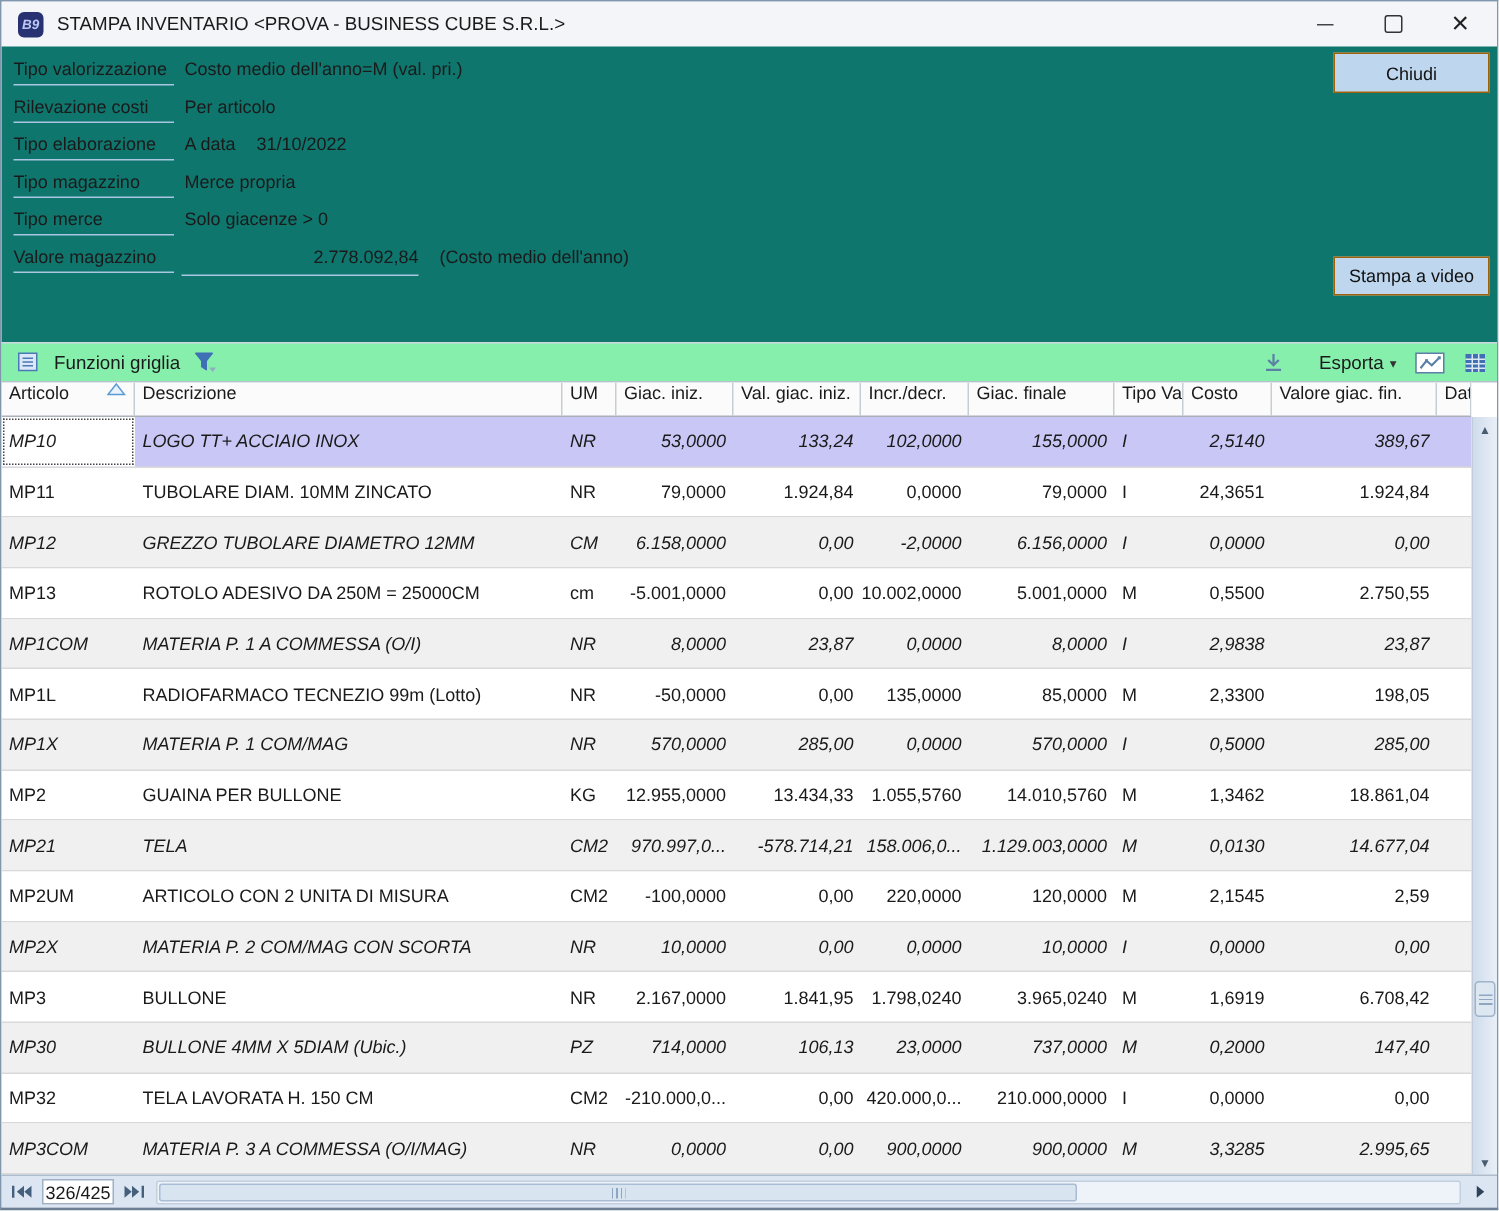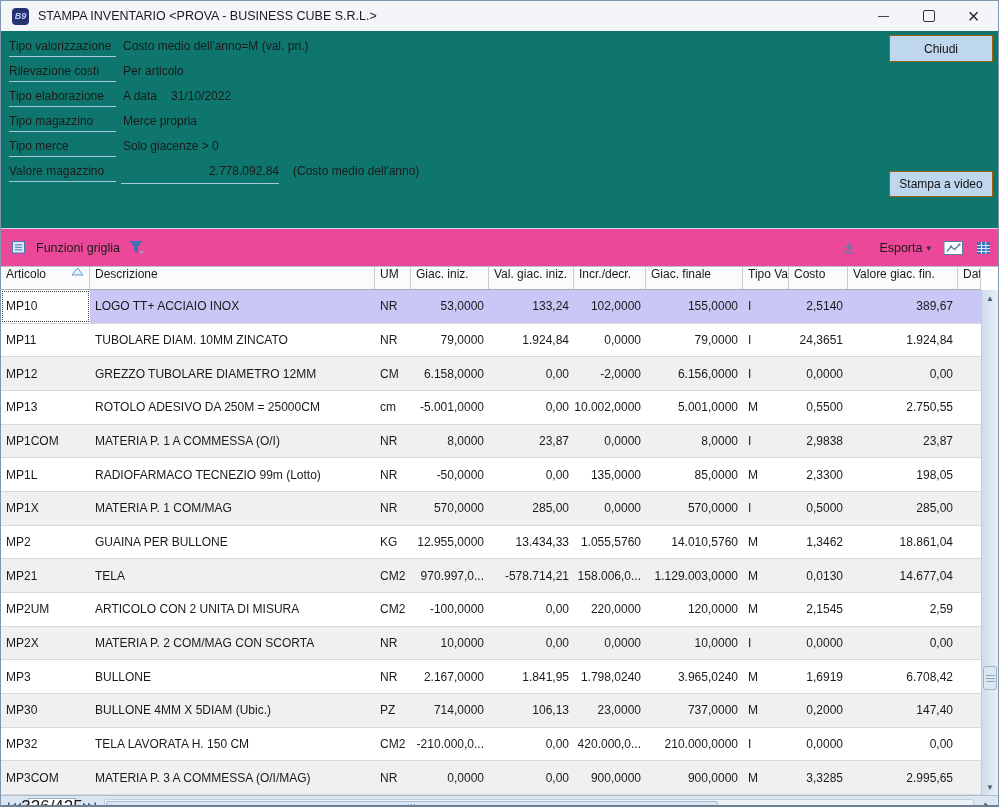--- a/index.html
+++ b/index.html
@@ -30,7 +30,7 @@
   .btn-chiudi{top:4px;right:5px;height:27px;}
   .btn-stampa{top:140px;right:5px;height:26px;}
   
-  .toolbar{height:38px;box-sizing:border-box;border-top:1px solid #cdd6e2;background:#ec4899;
+  .toolbar{height:26px;box-sizing:border-box;border-top:1px solid #cdd6e2;background:#86efac;
     display:flex;align-items:center;position:relative;}
   .tb-left{display:flex;align-items:center;margin-left:10px;}
   .tb-label{font-size:12.5px;margin:0 9px;}

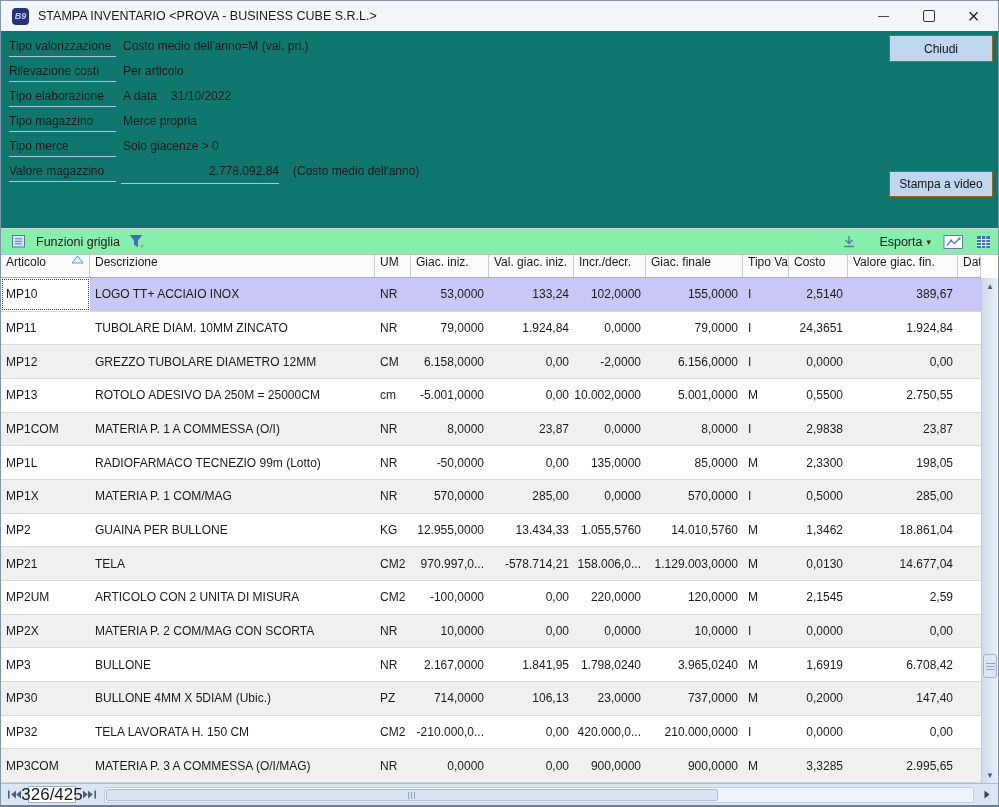--- a/index.html
+++ b/index.html
@@ -48,7 +48,7 @@
   .hcell.c0{justify-content:space-between;}
   .grid-body{display:flex;flex-direction:column;height:505px;}
   .grid-row{flex:1;display:flex;border-bottom:1px solid #d9d9d9;box-sizing:border-box;background:#fff;font-size:12px;}
-  .grid-row.odd{background:#f0f0f0;}
+  .grid-row.odd{background:#f0f0f0;font-style:italic;}
   .grid-row.selected{background:#c9c7f5;}
   .grid-row.selected .focus-cell{background:#fff;outline:1px dotted #444;outline-offset:-2px;}
   .cell{box-sizing:border-box;padding:0 5px;display:flex;align-items:center;white-space:nowrap;overflow:hidden;flex:0 0 auto;}

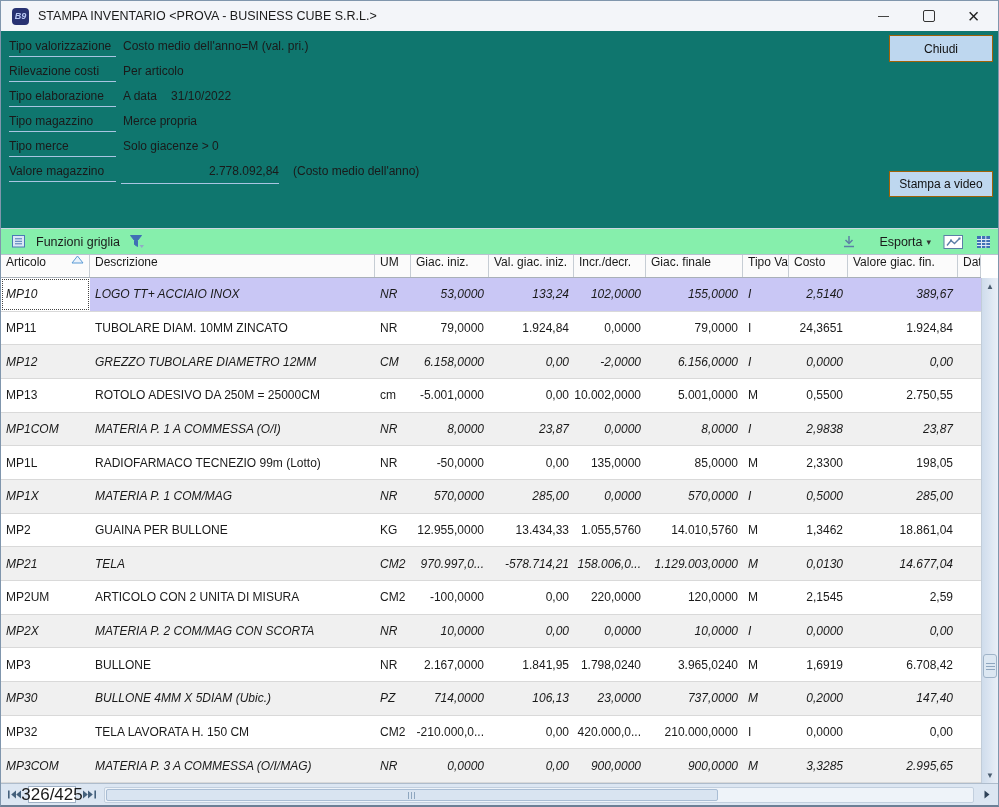--- a/index.html
+++ b/index.html
@@ -68,7 +68,7 @@
   .statusbar{height:22px;box-sizing:border-box;border-top:1px solid #aebccc;background:#dce6f2;
     display:flex;align-items:center;position:relative;}
   .nav-btn{display:flex;align-items:center;justify-content:center;height:16px;padding:0 2px;}
-  .counter{width:46px;height:15px;background:#fff;border:1px solid #9fb0c4;font-size:17px;
+  .counter{width:46px;height:15px;background:#fff;border:1px solid #9fb0c4;font-size:12px;
     display:flex;align-items:center;justify-content:center;margin:0 4px;}
   .hscroll-track{position:absolute;left:103px;right:24px;top:3px;height:14px;background:#eef3f9;
     border:1px solid #c2cfde;border-radius:2px;}

